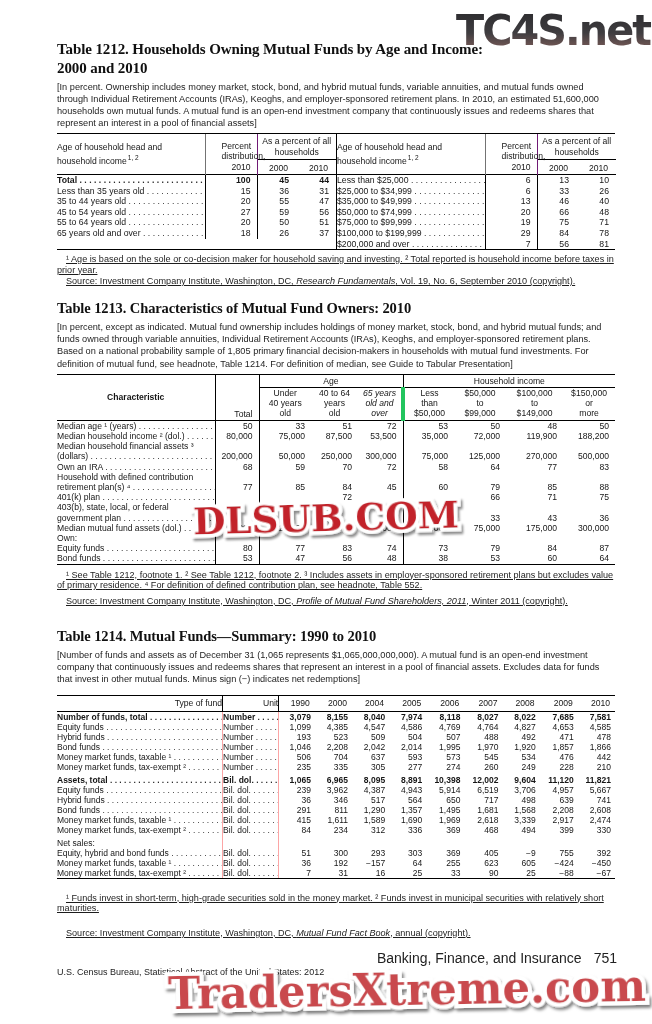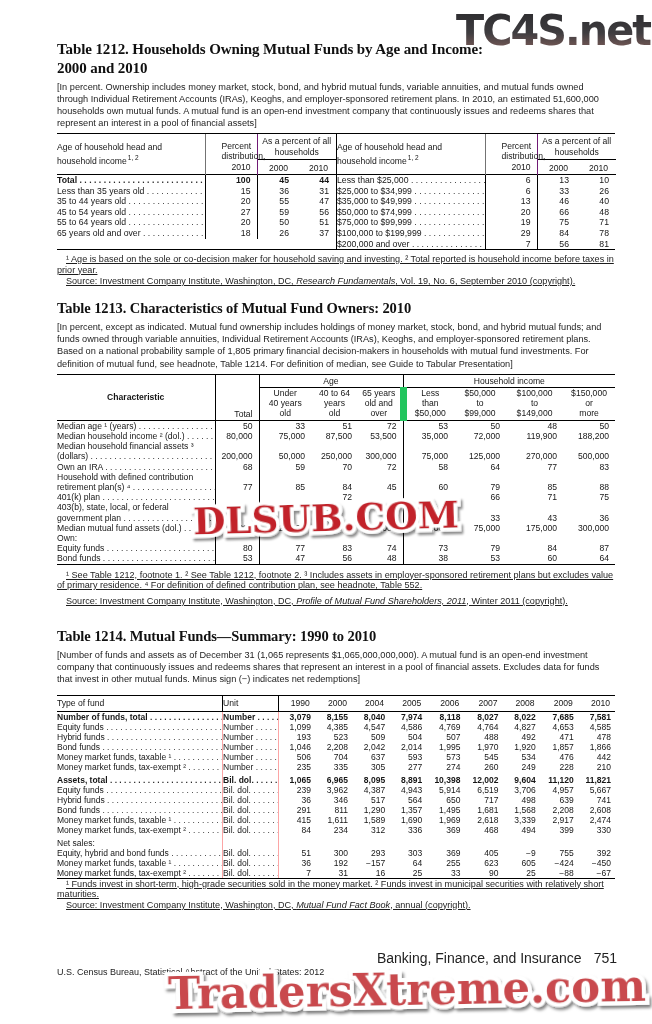--- a/index.html
+++ b/index.html
@@ -55,7 +55,7 @@
   .t13 thead th.grp{border-bottom:1px solid #000;text-align:center;height:12px;vertical-align:middle;}
   .t13 thead th.agegrp{border-right:1px solid #000;}
   .t13 thead th.colh{text-align:center;vertical-align:bottom;padding:1px 0 1px 0;line-height:9.8px;height:30px;}
-  .t13 thead tr:nth-child(2) th:nth-child(3){border-right:7px solid #22c55e;}
+  .t13 thead tr:nth-child(2) th:nth-child(3){border-right:4px solid #22c55e;font-style:italic;}
   .t13 td:nth-child(1),.t13 td:nth-child(2),.t13 td:nth-child(5){border-right:1px solid #000;}
   .t13 tbody td{font-size:8.6px;line-height:10.2px;}
   .t13 td.v{padding-right:6px;}

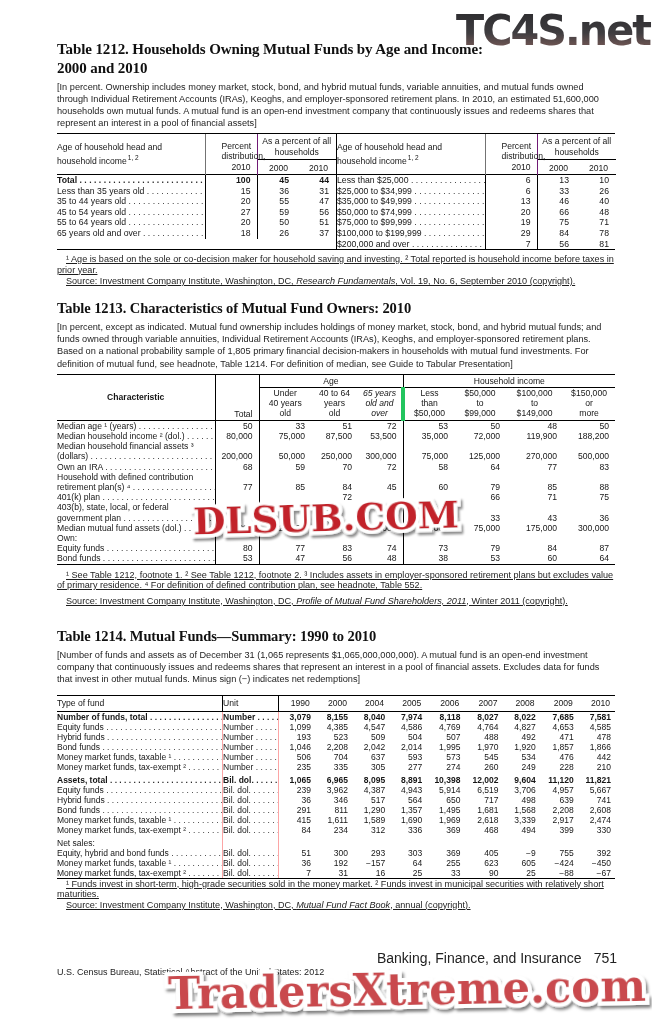--- a/index.html
+++ b/index.html
@@ -62,7 +62,7 @@
 
   
   .t14 thead th{height:15px;vertical-align:middle;}
-  .t14 thead th.stub,.t14 thead th.unit{border-right:1px solid #000;text-align:left;}
+  .t14 thead th.stub,.t14 thead th.unit{border-right:1px solid #000;text-align:right;}
   .t14 thead th.yr{text-align:right;padding-right:5px;}
   .t14 td:nth-child(1),.t14 td:nth-child(2){border-right:1px solid #fca5a5;}
   .t14 tbody td{font-size:8.5px;line-height:10px;}

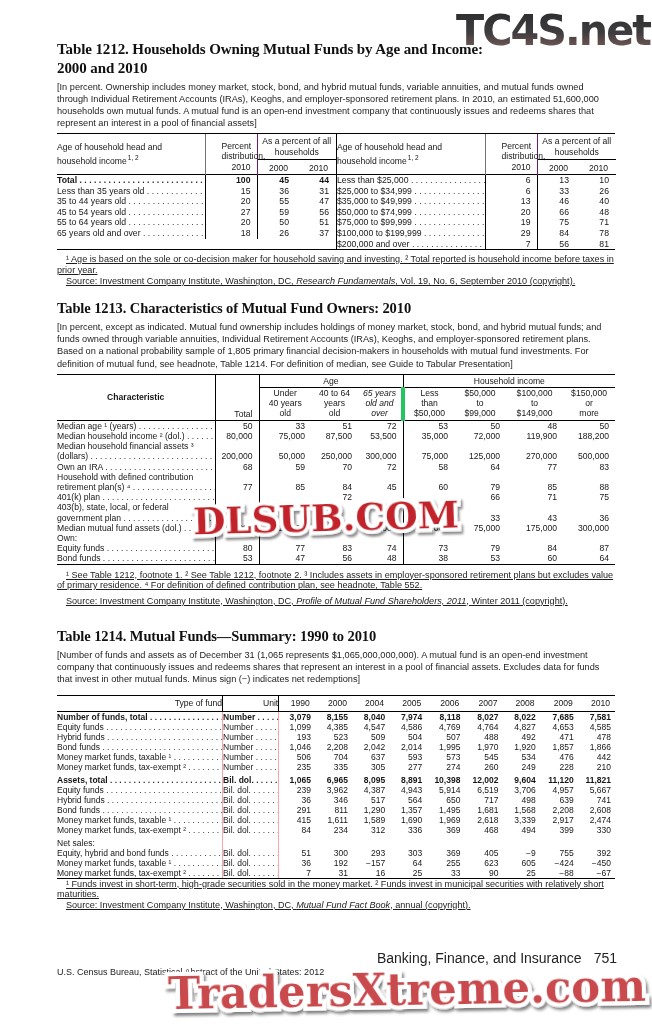--- a/index.html
+++ b/index.html
@@ -70,7 +70,7 @@
 
   p.fn{font-size:9.1px;line-height:10.5px;margin:4px 0 0 0;text-indent:9px;color:#1d1d1d;text-decoration:underline;}
   p.fn.src{margin-top:1px;}
-  #s1213 p.fn{margin-top:5px;} #s1214 p.fn{margin-top:0;}
+  #s1213 p.fn{margin-top:5px;} #s1214 p.fn{margin-top:14px;}
 
   .footer-section{position:absolute;right:35px;top:950px;font-size:14px;color:#222;}
   .footer-section .pgnum{margin-left:12px;}

